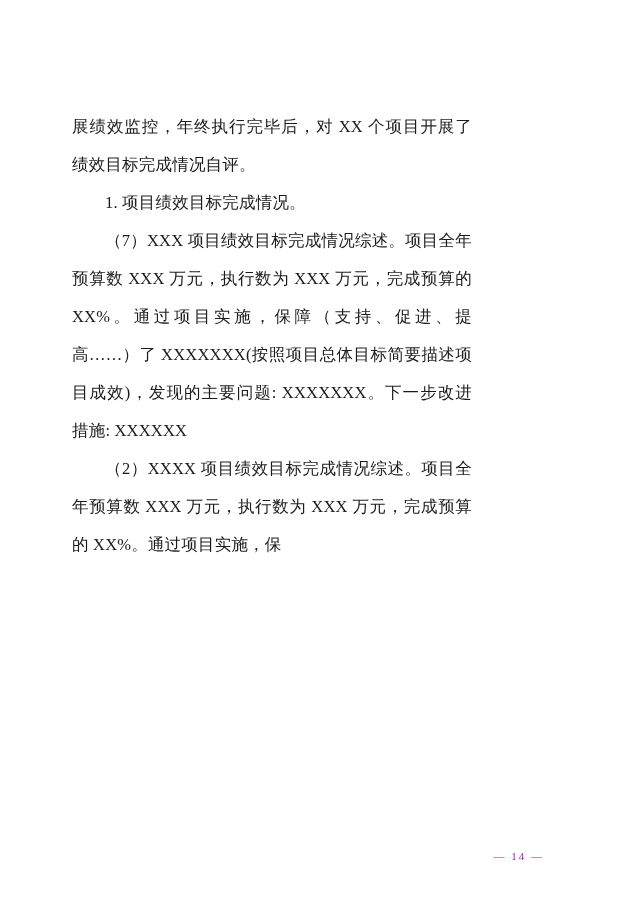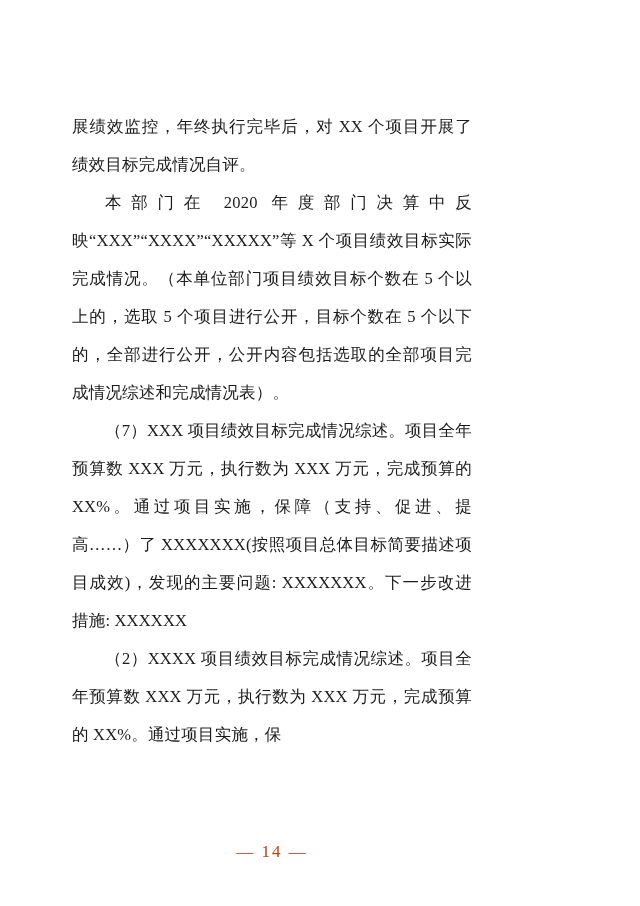--- a/index.html
+++ b/index.html
@@ -56,6 +56,7 @@
 
   <div class="doc-body">
     <p class="para">展绩效监控，年终执行完毕后，对 XX 个项目开展了绩效目标完成情况自评。</p>
+    <p class="para indent">1. 项目绩效目标完成情况。</p>
     <p class="para indent">本部门在 2020 年度部门决算中反映“XXX”“XXXX”“XXXXX”等 X 个项目绩效目标实际完成情况。（本单位部门项目绩效目标个数在 5 个以上的，选取 5 个项目进行公开，目标个数在 5 个以下的，全部进行公开，公开内容包括选取的全部项目完成情况综述和完成情况表）。</p>
     <p class="para indent">（7）XXX 项目绩效目标完成情况综述。项目全年预算数 XXX 万元，执行数为 XXX 万元，完成预算的 XX%。通过项目实施，保障（支持、促进、提高……）了 XXXXXXX(按照项目总体目标简要描述项目成效)，发现的主要问题: XXXXXXX。下一步改进措施: XXXXXX</p>
     <p class="para indent">（2）XXXX 项目绩效目标完成情况综述。项目全年预算数 XXX 万元，执行数为 XXX 万元，完成预算的 XX%。通过项目实施，保</p>

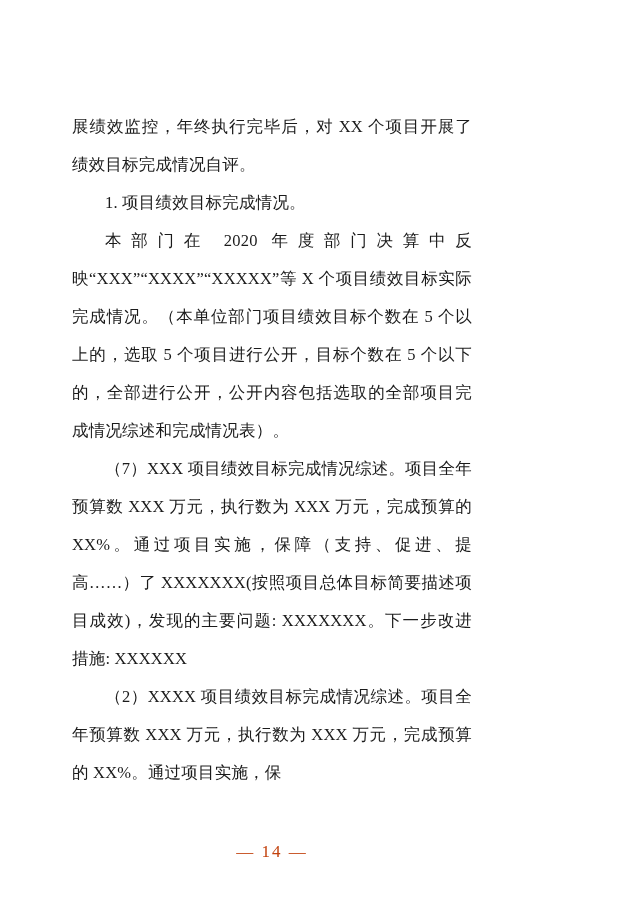--- a/index.html
+++ b/index.html
@@ -57,7 +57,6 @@
   <div class="doc-body">
     <p class="para">展绩效监控，年终执行完毕后，对 XX 个项目开展了绩效目标完成情况自评。</p>
     <p class="para indent">1. 项目绩效目标完成情况。</p>
-    <p class="para indent">本部门在 2020 年度部门决算中反映“XXX”“XXXX”“XXXXX”等 X 个项目绩效目标实际完成情况。（本单位部门项目绩效目标个数在 5 个以上的，选取 5 个项目进行公开，目标个数在 5 个以下的，全部进行公开，公开内容包括选取的全部项目完成情况综述和完成情况表）。</p>
     <p class="para indent">（7）XXX 项目绩效目标完成情况综述。项目全年预算数 XXX 万元，执行数为 XXX 万元，完成预算的 XX%。通过项目实施，保障（支持、促进、提高……）了 XXXXXXX(按照项目总体目标简要描述项目成效)，发现的主要问题: XXXXXXX。下一步改进措施: XXXXXX</p>
     <p class="para indent">（2）XXXX 项目绩效目标完成情况综述。项目全年预算数 XXX 万元，执行数为 XXX 万元，完成预算的 XX%。通过项目实施，保</p>
   </div>

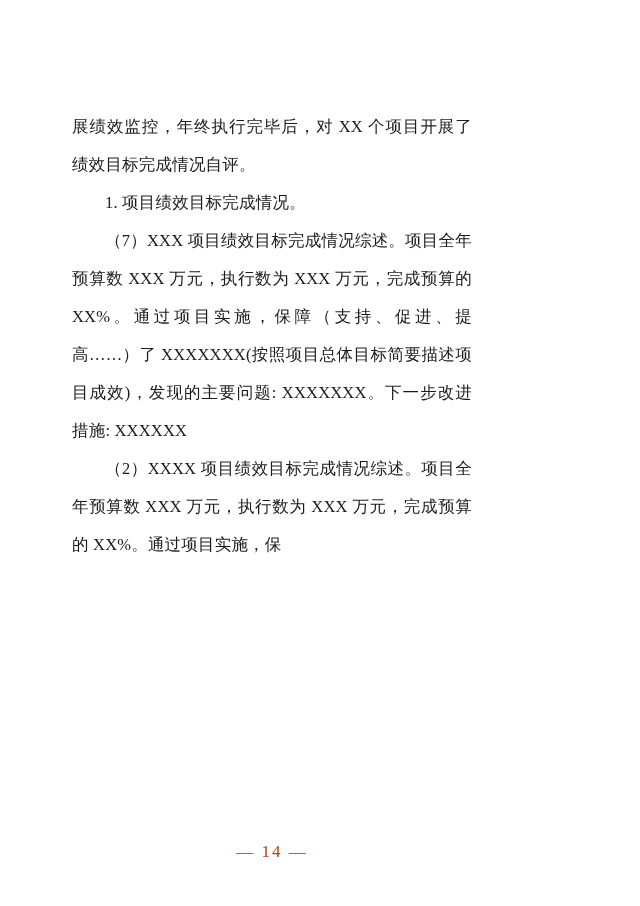--- a/index.html
+++ b/index.html
@@ -40,10 +40,10 @@
     left: 0;
     right: 0;
     bottom: 44px;
-    text-align: center;
-    font-size: 17px;
+    text-align: right;
+    font-size: 11px;
     letter-spacing: 2px;
-    color: #c2410c;
+    color: #a21caf;
   }
   .page-num-wrap {
     display: inline-block;

